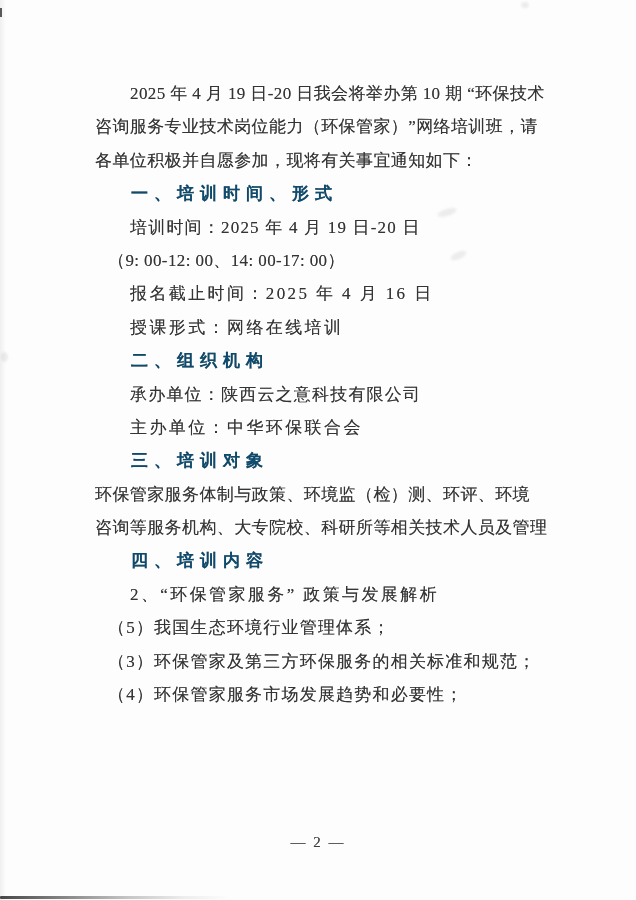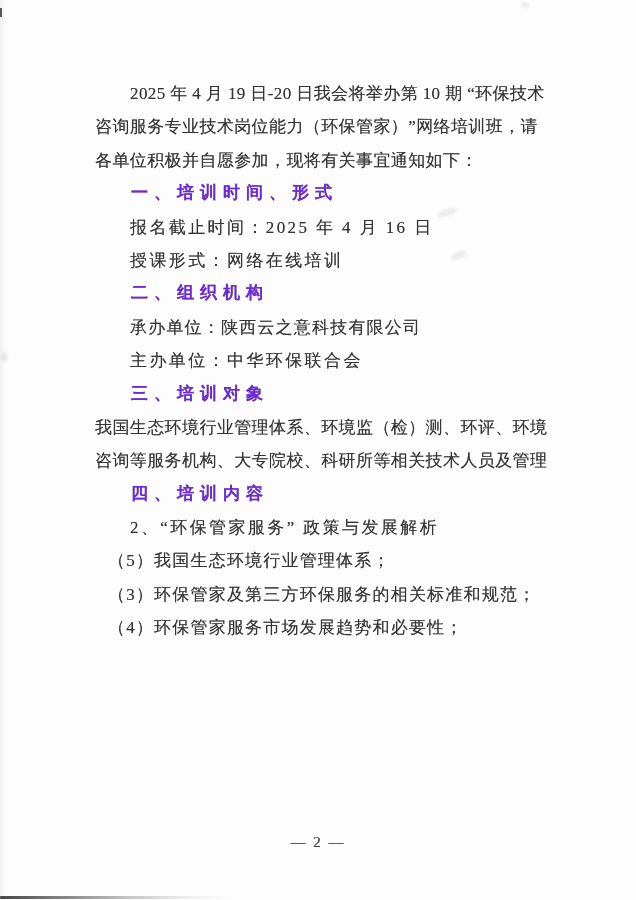--- a/index.html
+++ b/index.html
@@ -55,7 +55,7 @@
   }
   .indent   { padding-left: 35px; }
   .bracket  { padding-left: 13px; }
-  .heading  { padding-left: 36px; font-weight: bold; letter-spacing: 6px; color: #6d28d9; font-family: Liberation Mono, monospace; }
+  .heading  { padding-left: 36px; font-weight: bold; letter-spacing: 6px; color: #0c4a6e; }
   .ls1 { letter-spacing: 1.2px; }
   .ls2 { letter-spacing: 2.4px; }
 

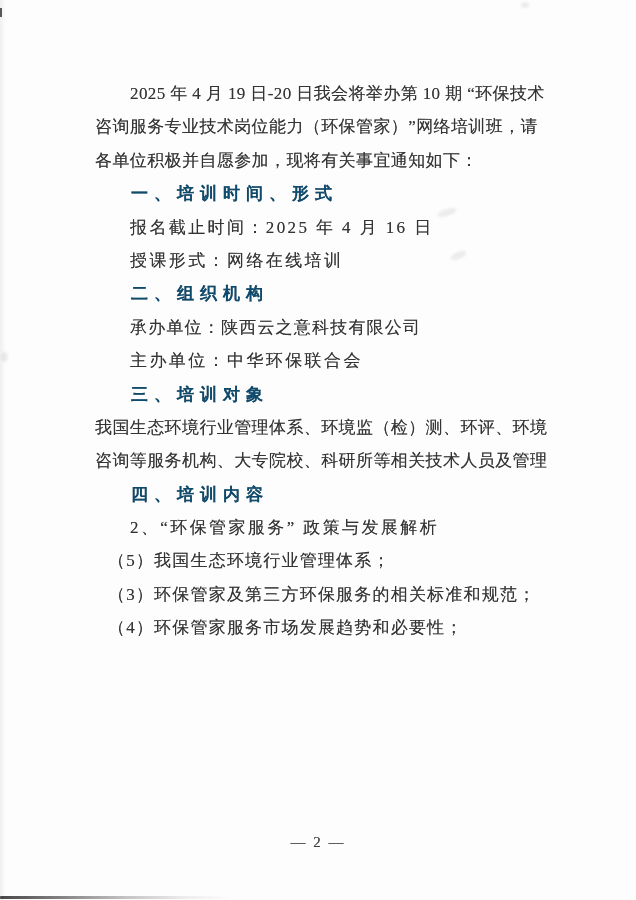--- a/index.html
+++ b/index.html
@@ -77,6 +77,7 @@
     <div class="line">咨询服务专业技术岗位能力（环保管家）”网络培训班，请</div>
     <div class="line">各单位积极并自愿参加，现将有关事宜通知如下：</div>
     <div class="line heading">一、培训时间、形式</div>
+    <div class="line indent ls1">培训时间：2025 年 4 月 19 日-20 日</div>
     <div class="line indent ls2">报名截止时间：2025 年 4 月 16 日</div>
     <div class="line indent ls2">授课形式：网络在线培训</div>
     <div class="line heading">二、组织机构</div>

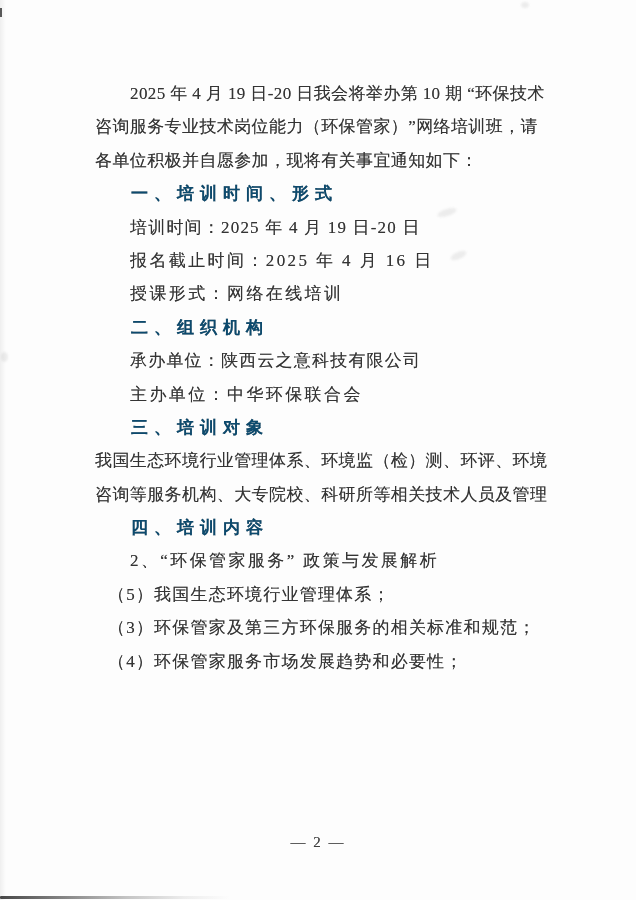--- a/index.html
+++ b/index.html
@@ -78,6 +78,7 @@
     <div class="line">各单位积极并自愿参加，现将有关事宜通知如下：</div>
     <div class="line heading">一、培训时间、形式</div>
     <div class="line indent ls1">培训时间：2025 年 4 月 19 日-20 日</div>
+    <div class="line bracket">（9: 00-12: 00、14: 00-17: 00）</div>
     <div class="line indent ls2">报名截止时间：2025 年 4 月 16 日</div>
     <div class="line indent ls2">授课形式：网络在线培训</div>
     <div class="line heading">二、组织机构</div>

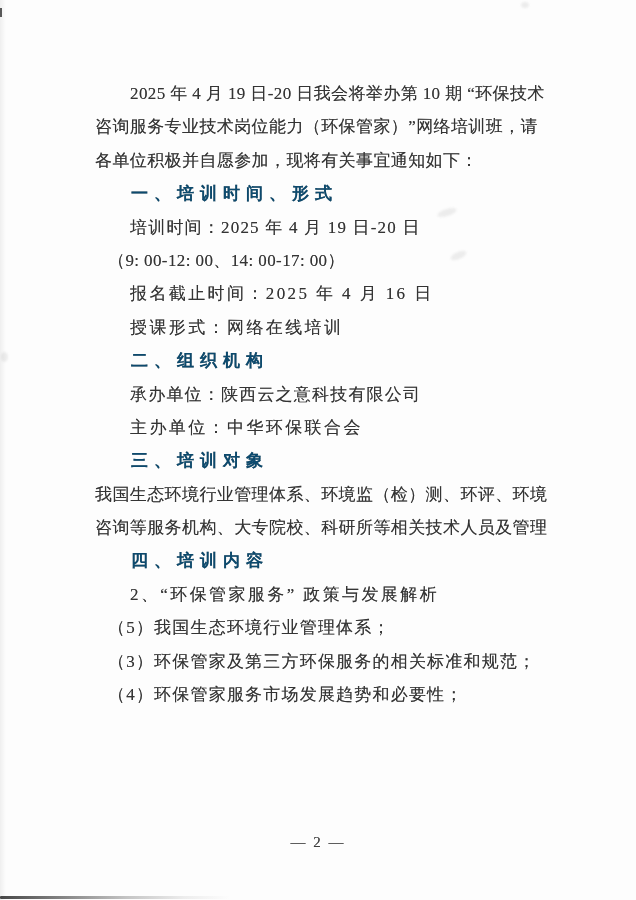--- a/index.html
+++ b/index.html
@@ -85,7 +85,7 @@
     <div class="line indent ls1">承办单位：陕西云之意科技有限公司</div>
     <div class="line indent ls2">主办单位：中华环保联合会</div>
     <div class="line heading">三、培训对象</div>
-    <div class="line">我国生态环境行业管理体系、环境监（检）测、环评、环境</div>
+    <div class="line">环保管家服务体制与政策、环境监（检）测、环评、环境</div>
     <div class="line">咨询等服务机构、大专院校、科研所等相关技术人员及管理</div>
     <div class="line heading">四、培训内容</div>
     <div class="line indent ls2">2、“环保管家服务” 政策与发展解析</div>

